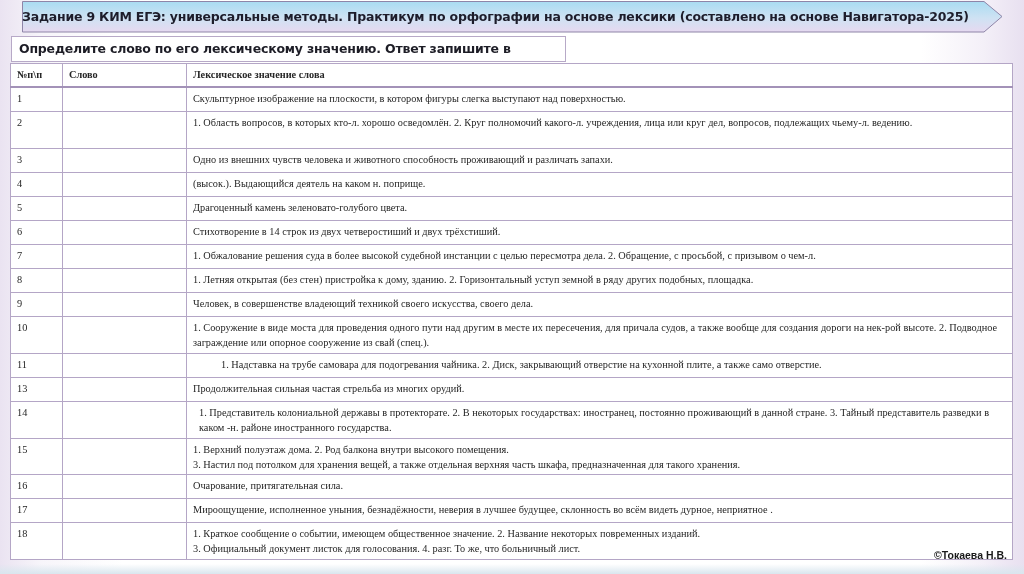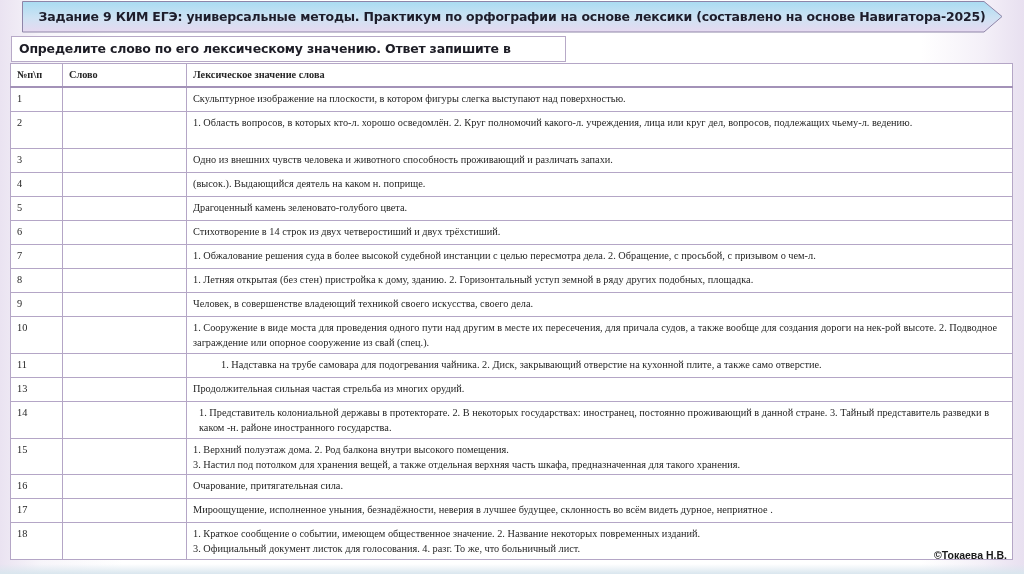--- a/index.html
+++ b/index.html
@@ -19,7 +19,7 @@
     .banner svg { position: absolute; left: 0; top: 0; }
     .banner-title {
       position: absolute; left: 0; top: 0; width: 980px; height: 31px;
-      line-height: 31px; text-align: center;
+      line-height: 31px; text-align: left;
       font-family: "DejaVu Sans", sans-serif; font-weight: bold;
       font-size: 12.5px; color: #1d1d2b; letter-spacing: -0.2px;
     }

